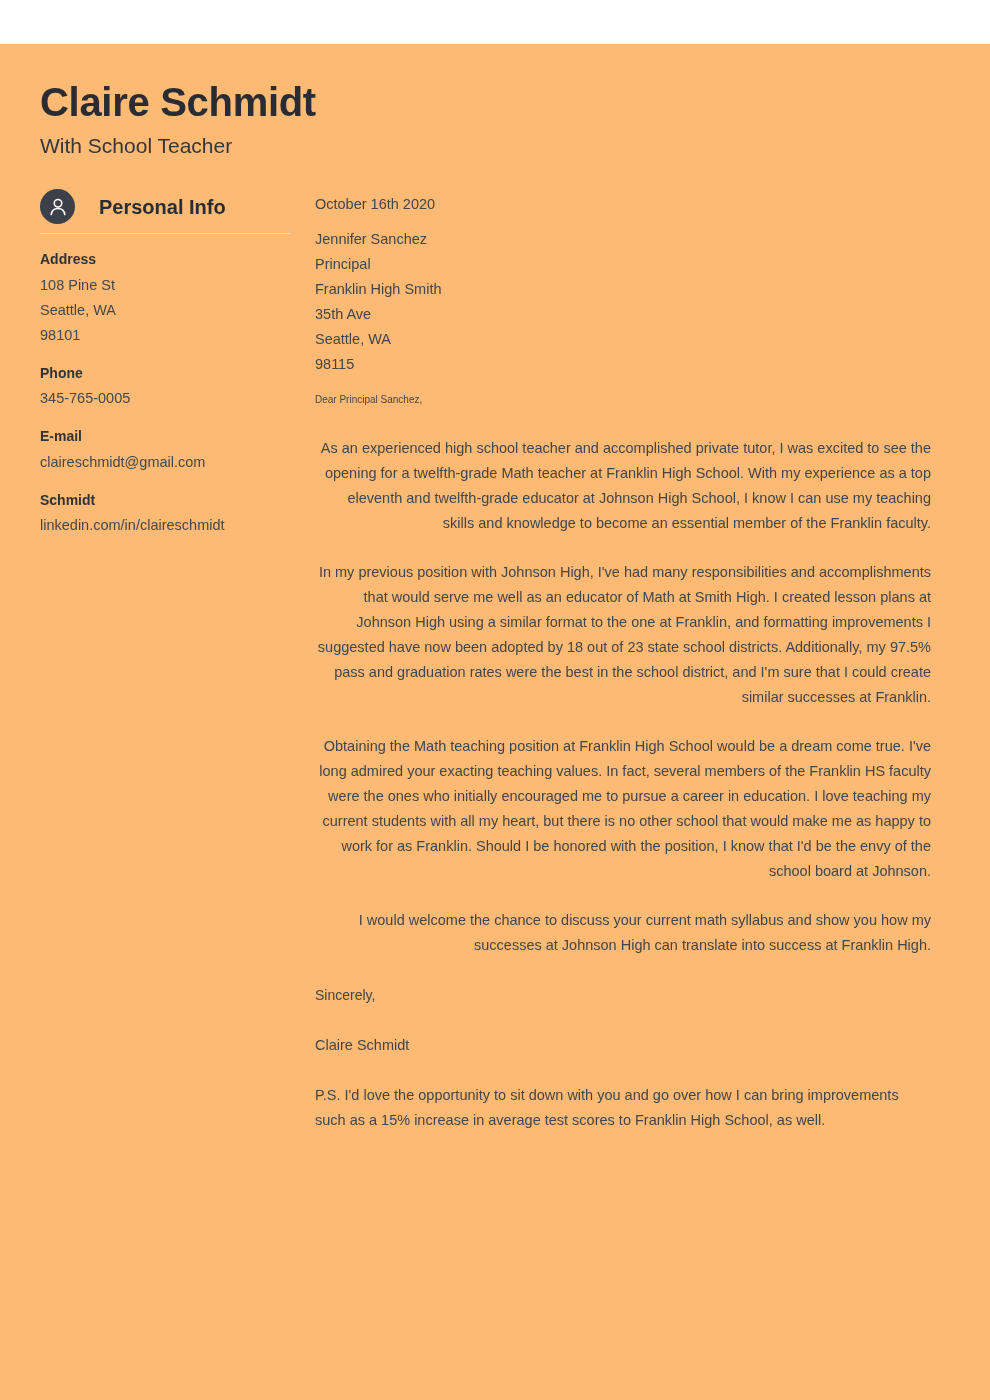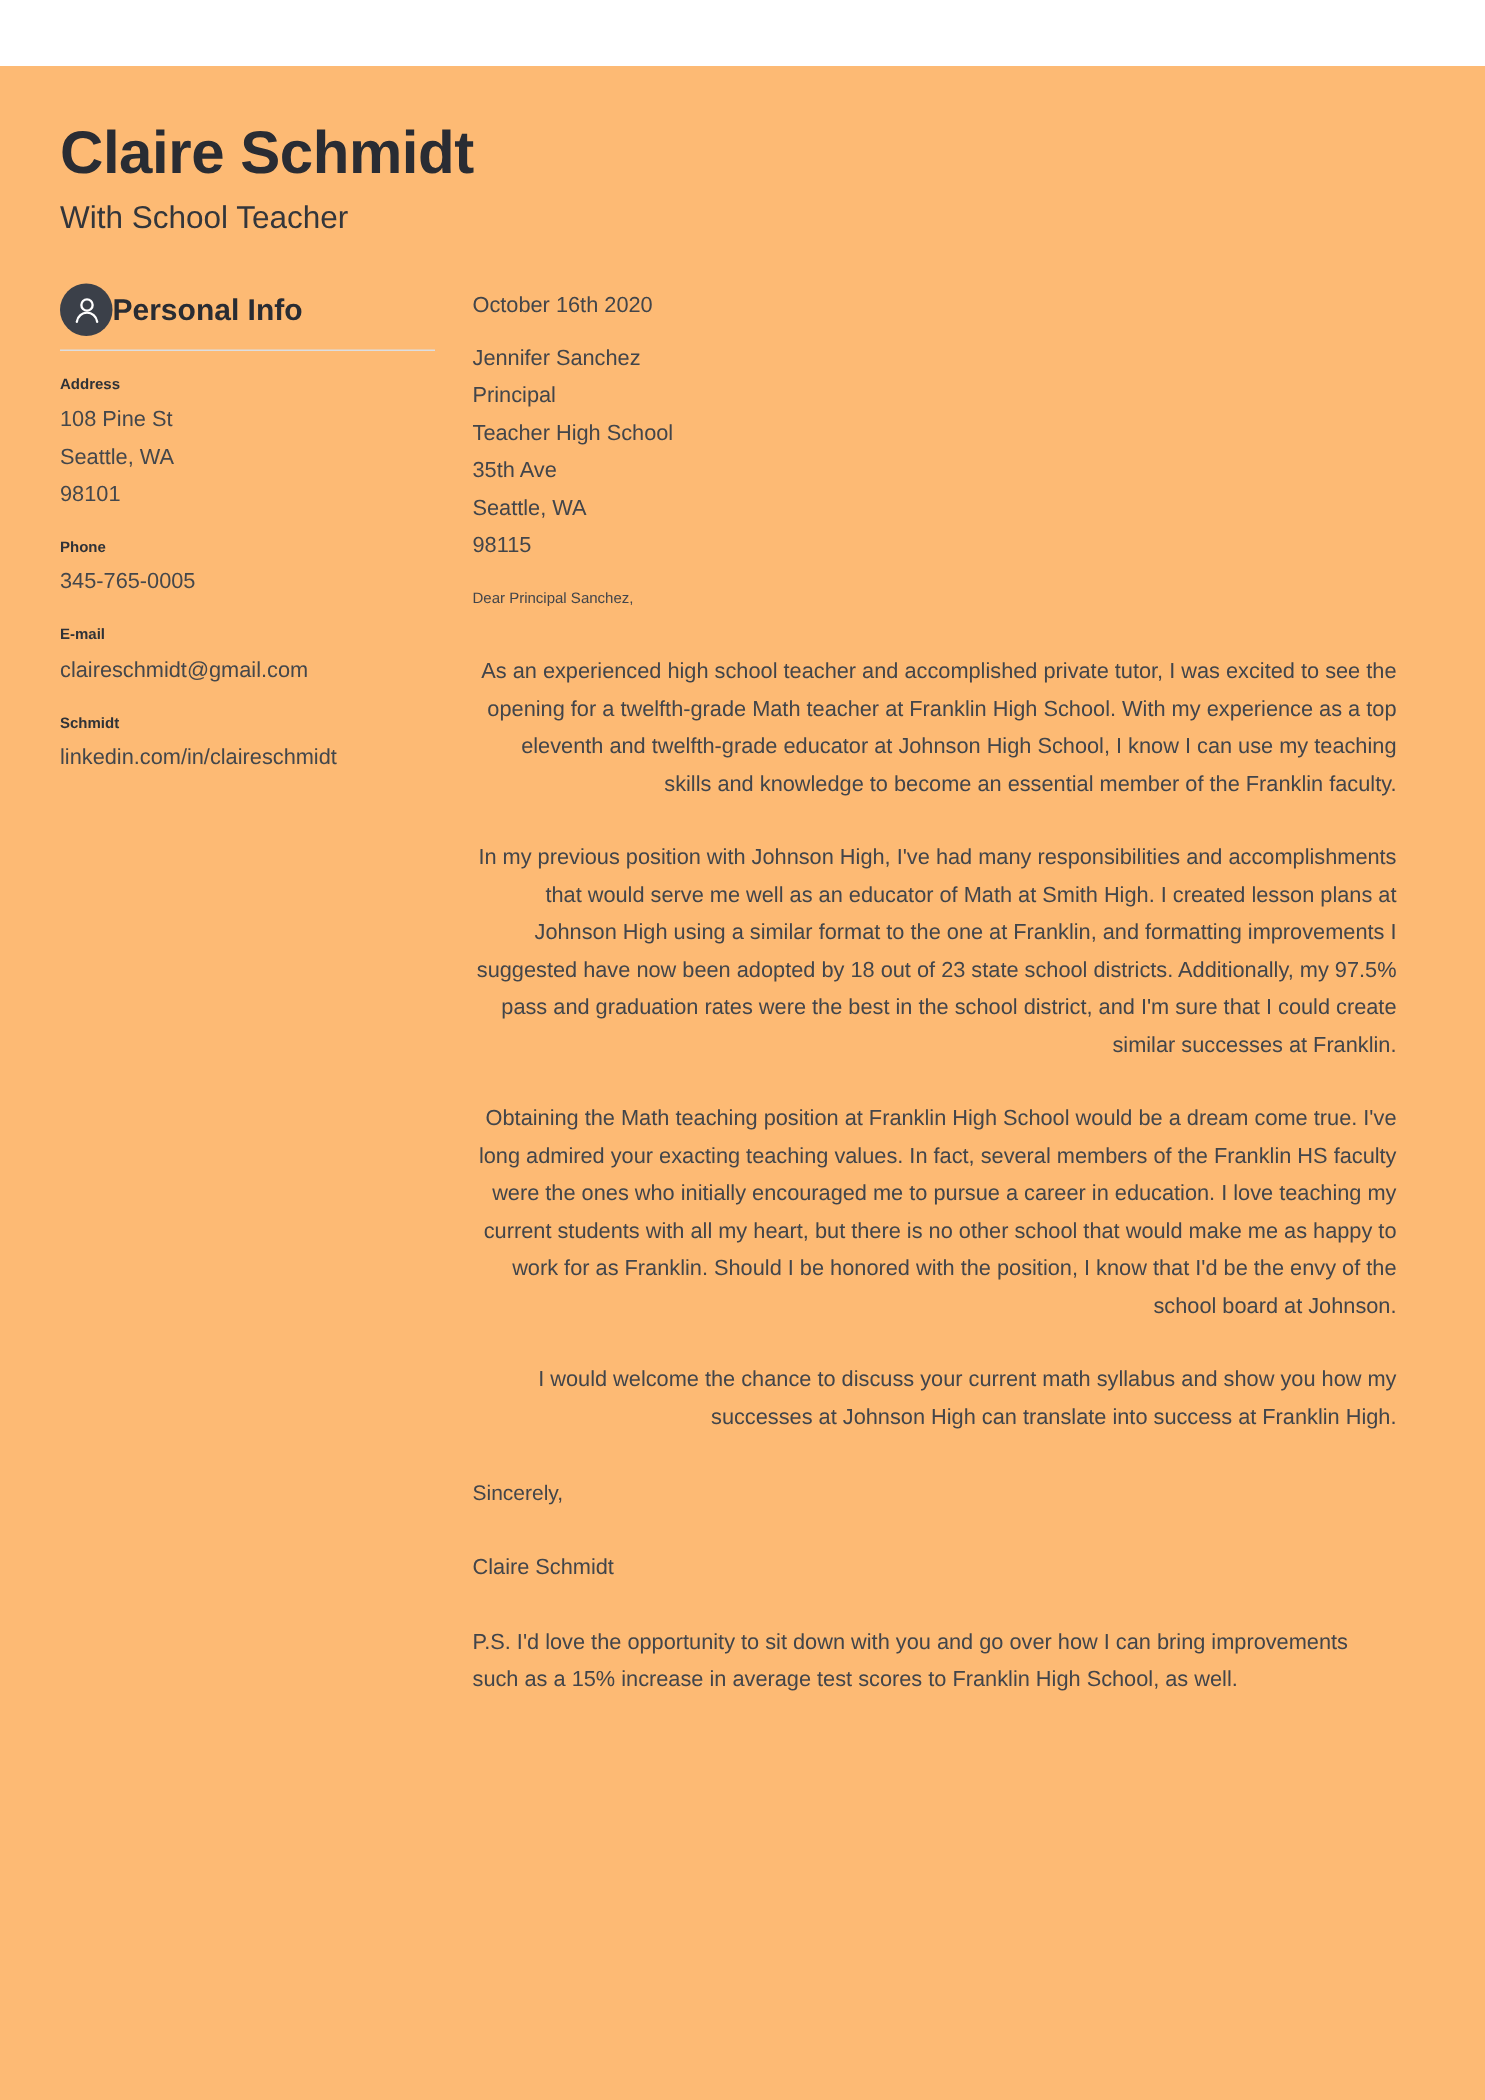--- a/index.html
+++ b/index.html
@@ -58,7 +58,7 @@
   .section-head {
     display: flex;
     align-items: center;
-    gap: 0;
+    gap: 24px;
     padding-bottom: 9px;
   }
   .person-icon {

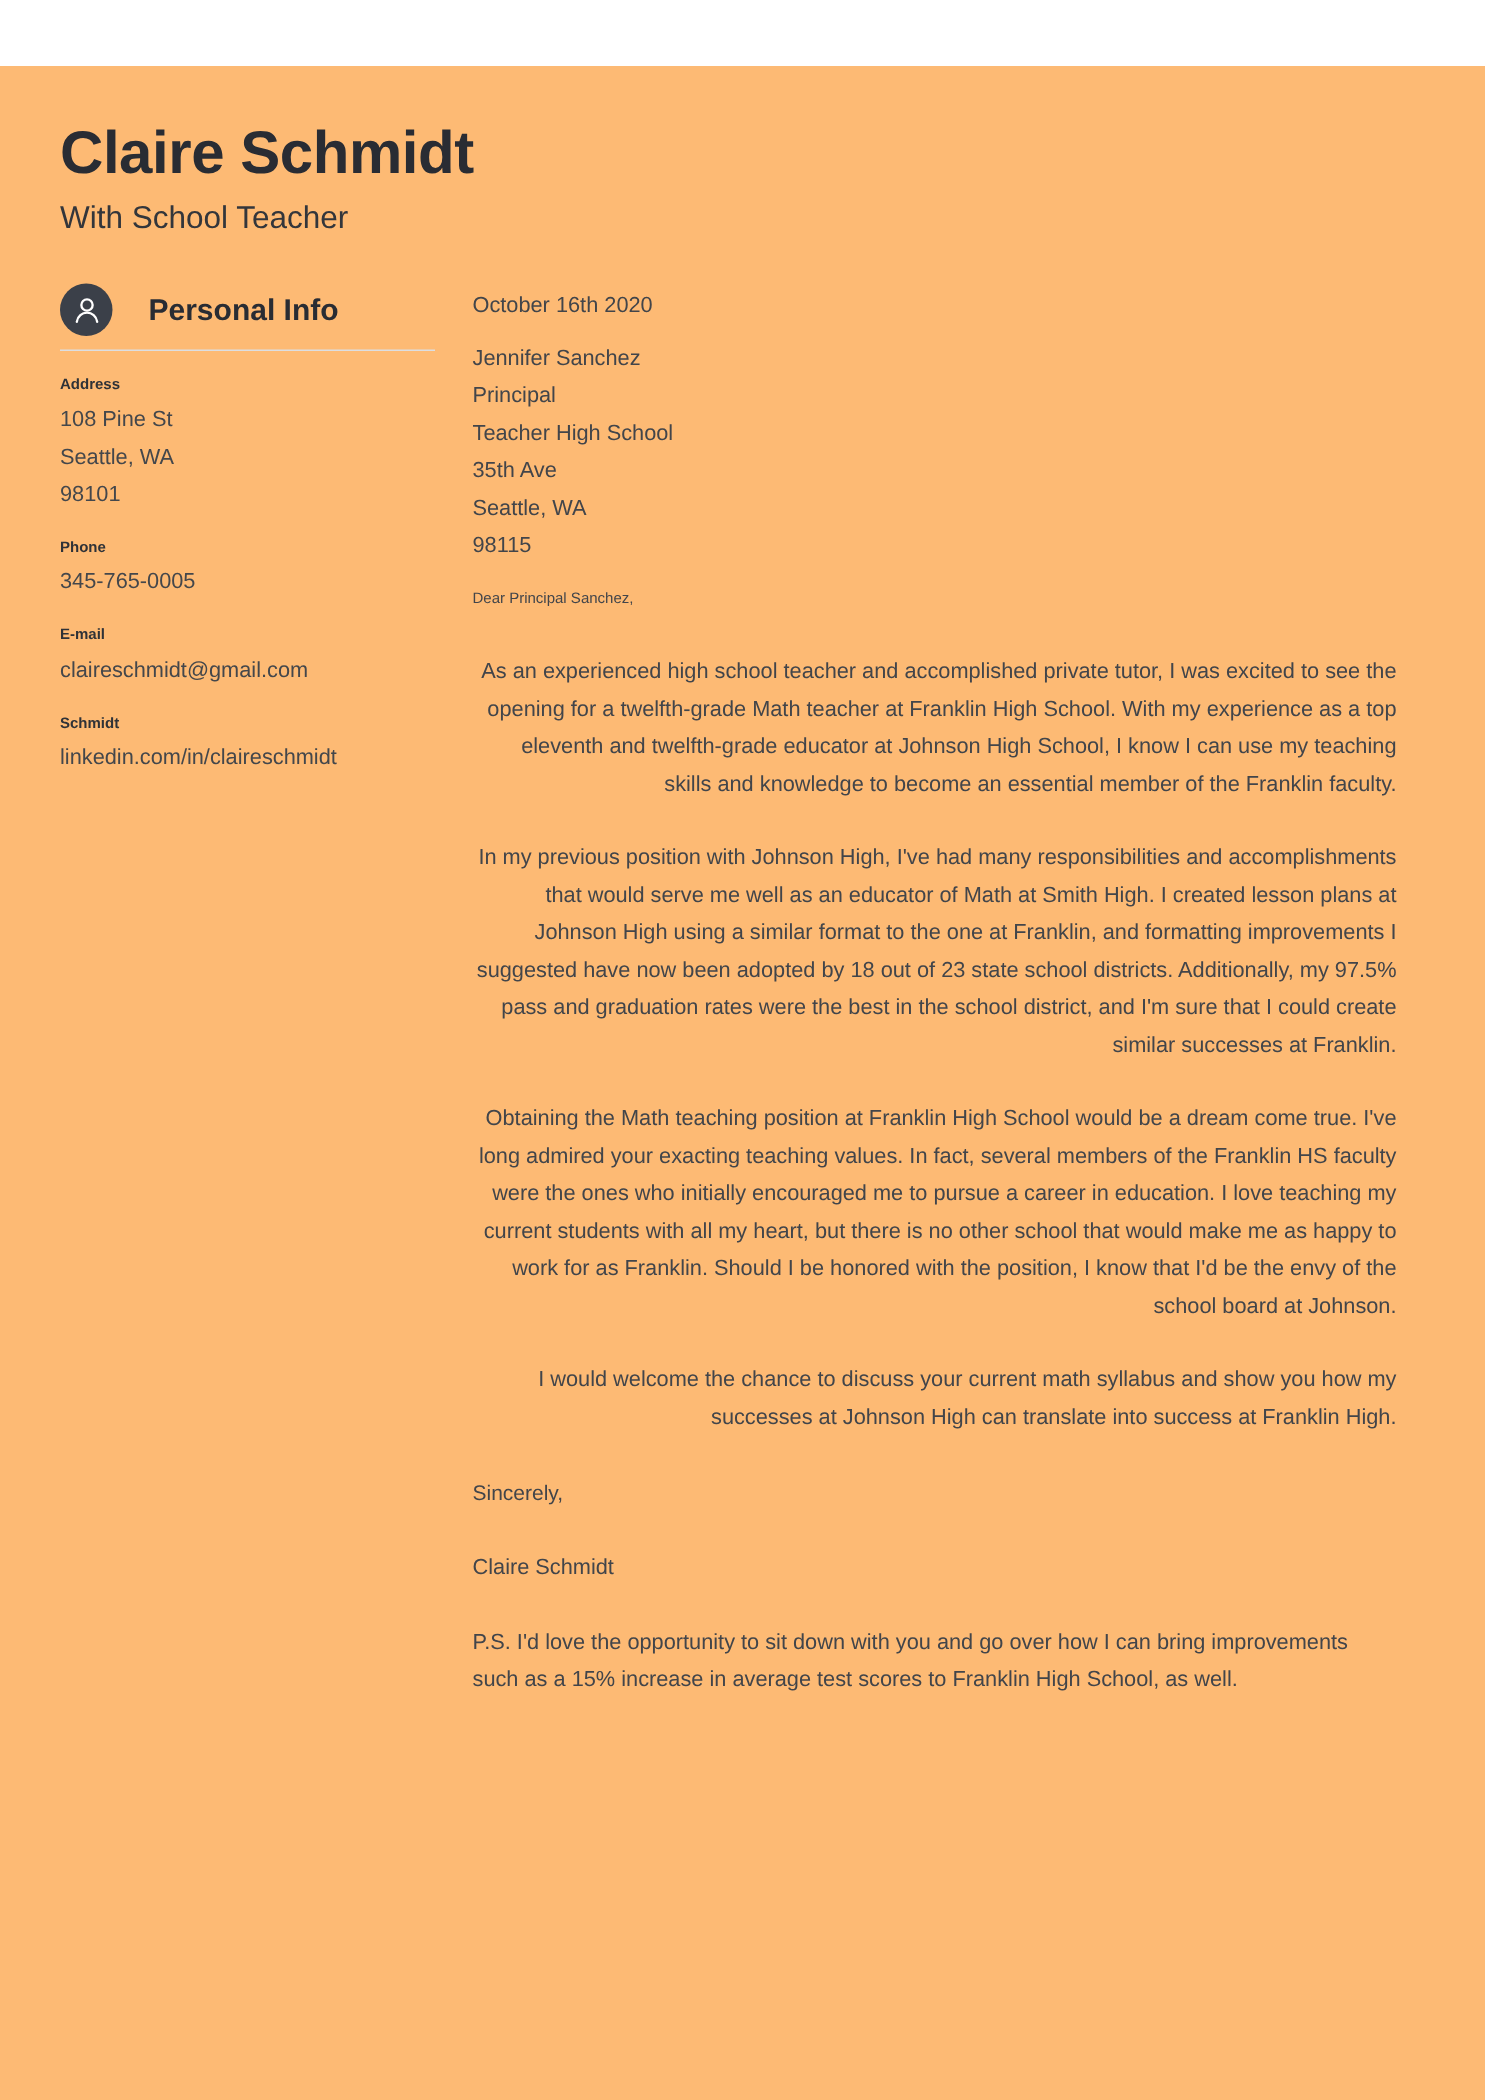--- a/index.html
+++ b/index.html
@@ -87,7 +87,7 @@
 
   .info-group { margin-top: 17px; }
   .info-label {
-    font-size: 10px;
+    font-size: 14px;
     font-weight: bold;
     color: #2f3237;
     line-height: 1.25;

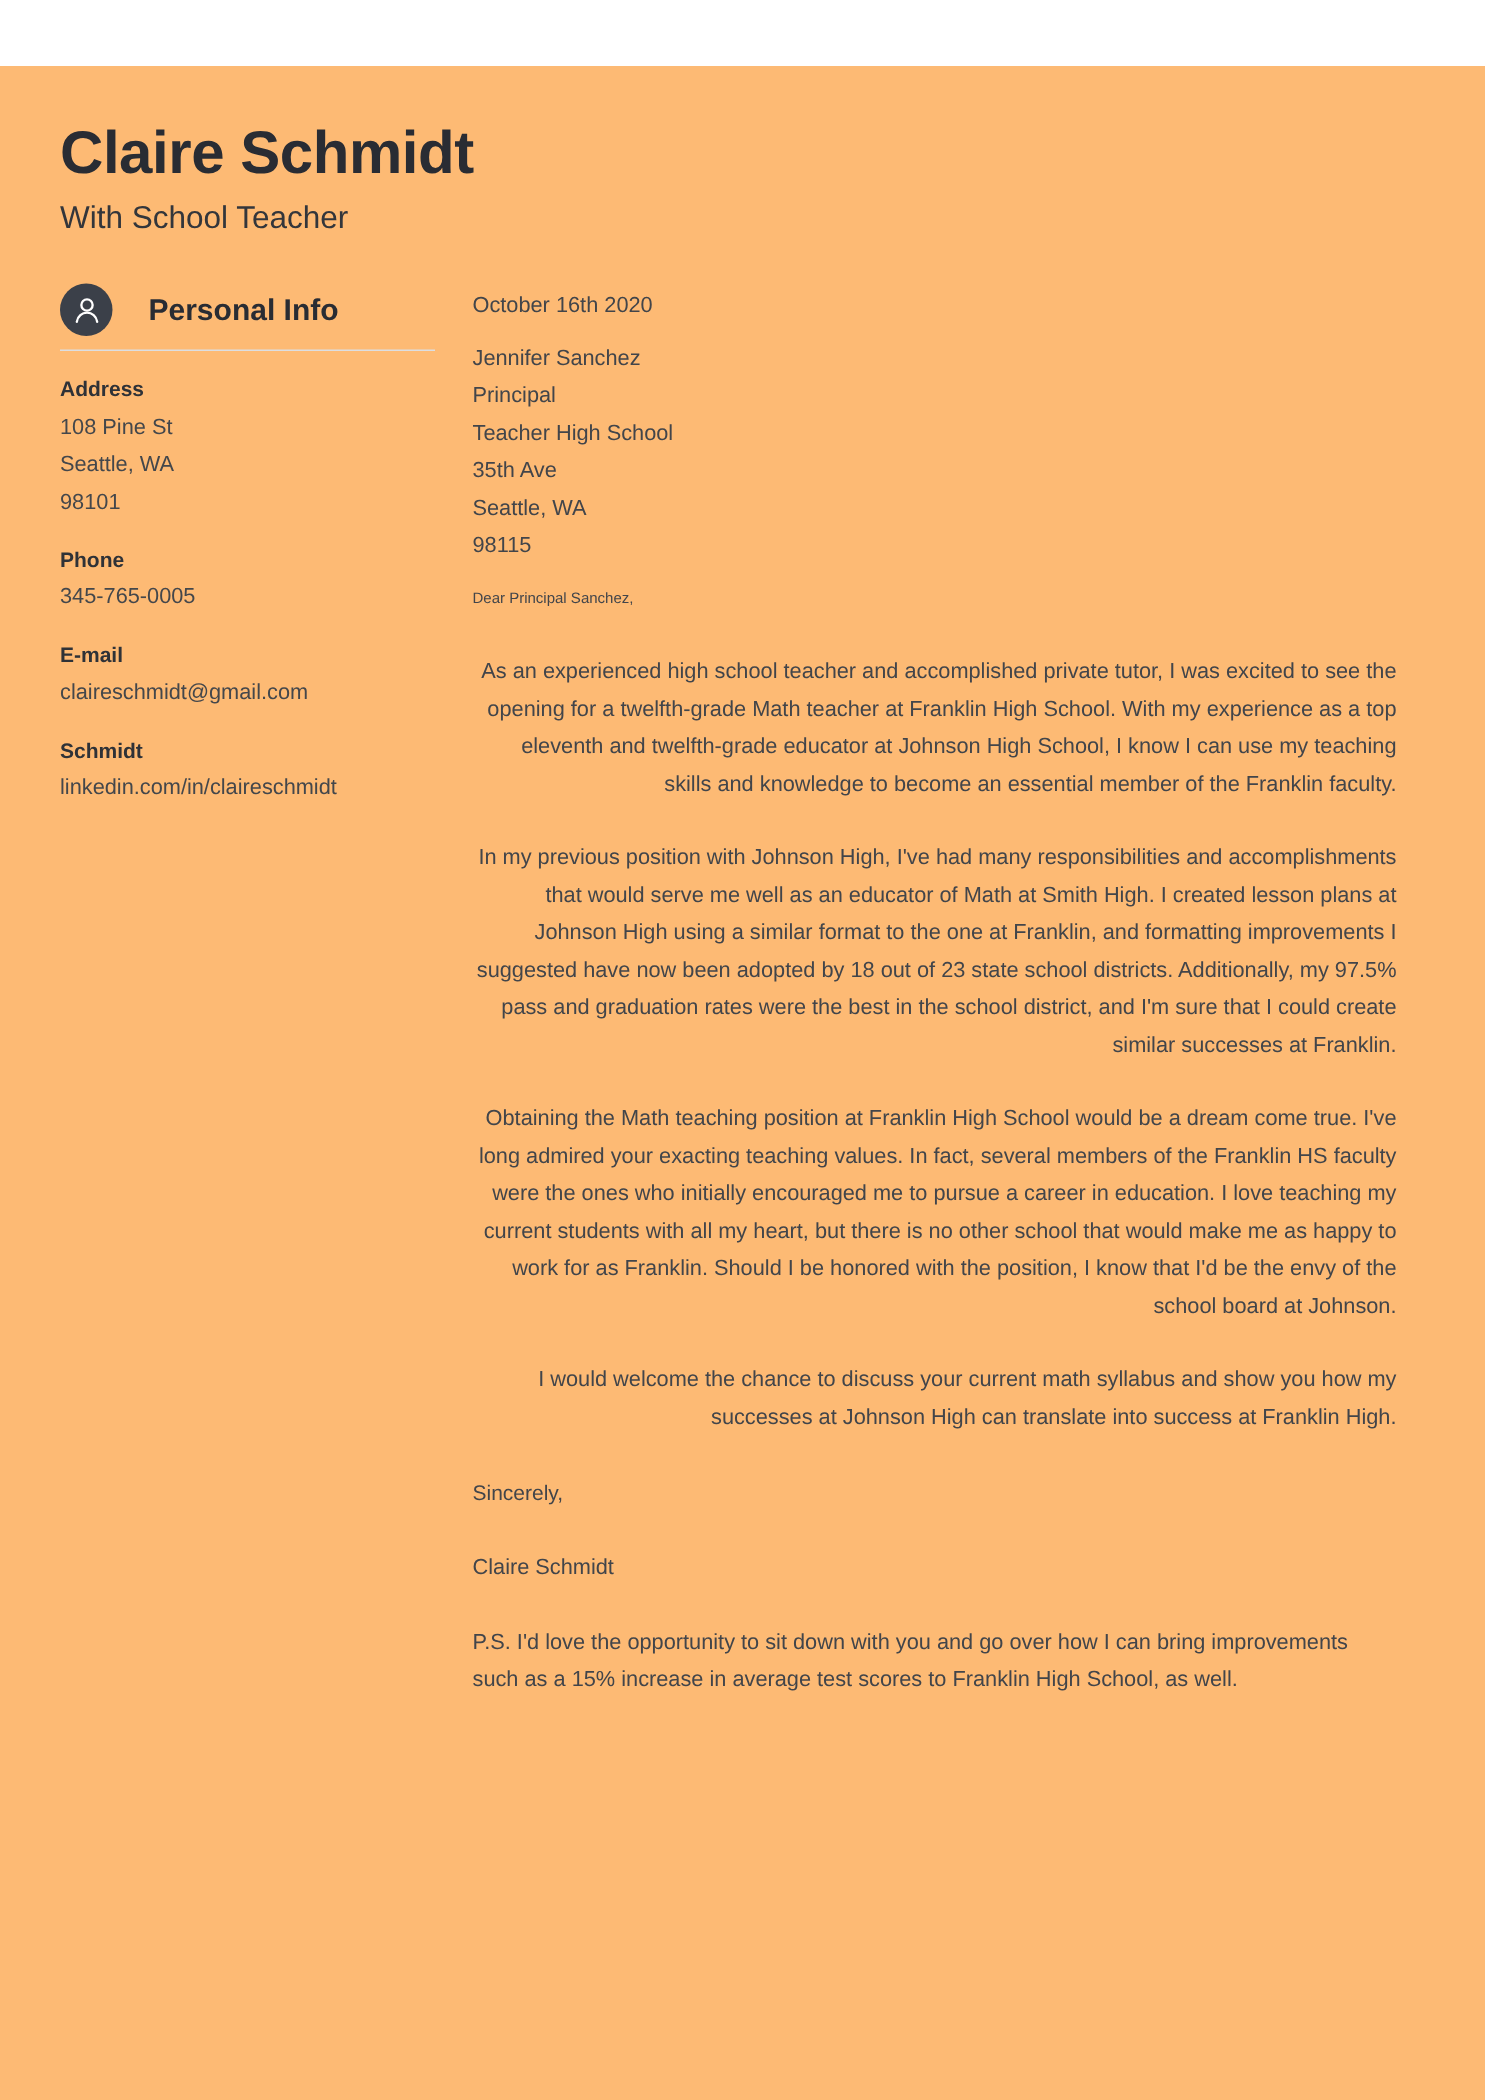--- a/index.html
+++ b/index.html
@@ -206,7 +206,7 @@
     <div class="recipient">
       <div class="recipient-line">Jennifer Sanchez</div>
       <div class="recipient-line">Principal</div>
-      <div class="recipient-line">Teacher High School</div>
+      <div class="recipient-line">Franklin High Smith</div>
       <div class="recipient-line">35th Ave</div>
       <div class="recipient-line">Seattle, WA</div>
       <div class="recipient-line">98115</div>

